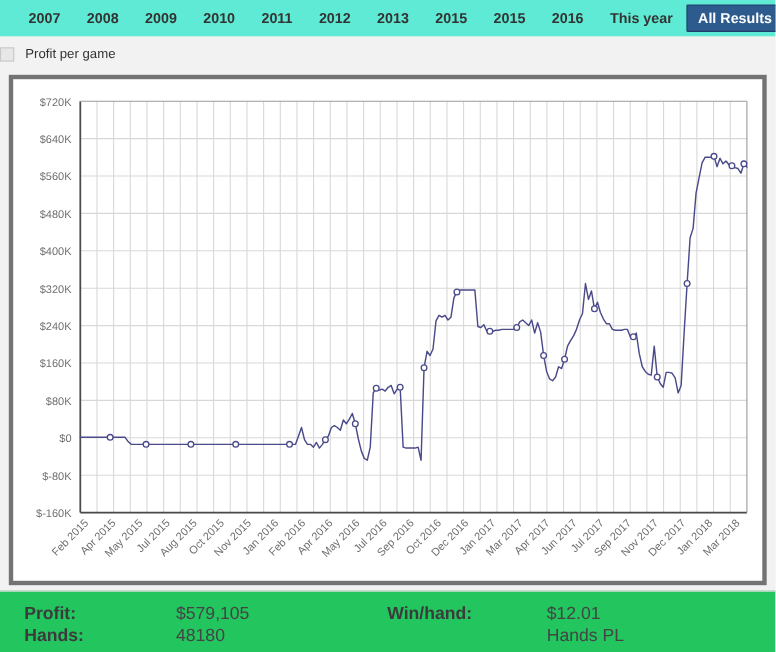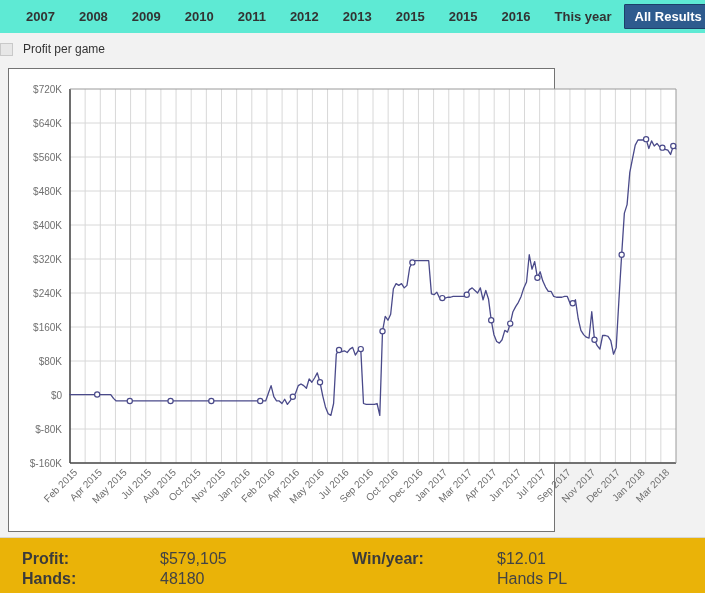--- a/index.html
+++ b/index.html
@@ -79,10 +79,10 @@
   .chartpanel {
     position: absolute;
     left: 8px; top: 68px;
-    width: 547px;
+    width: 689px;
     height: 464px;
     background: #ffffff;
-    border: 1px solid #737373;
+    border: 4px solid #737373;
     box-sizing: border-box;
   }
   #chartsvg {

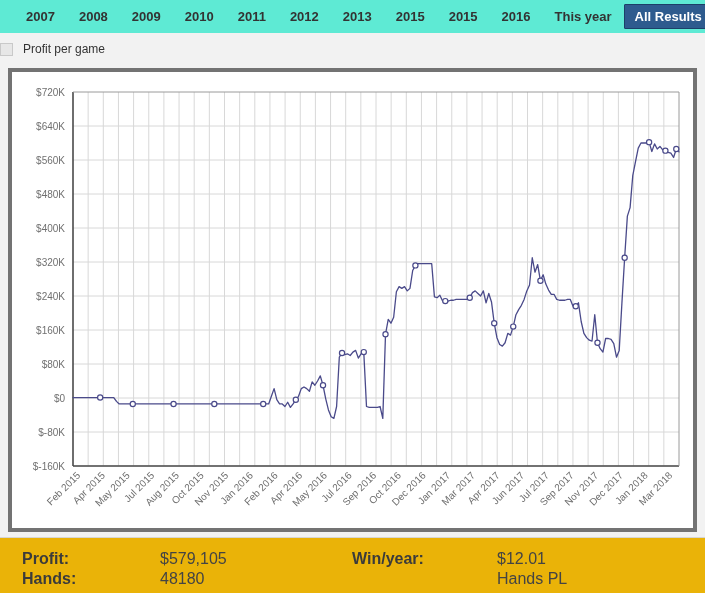--- a/index.html
+++ b/index.html
@@ -97,7 +97,7 @@
     left: 0; top: 537px;
     width: 705px;
     height: 56px;
-    background: #eab308;
+    background: #22c55e;
     border-top: 1px solid #d6d6d6;
   }
   .stat-key {

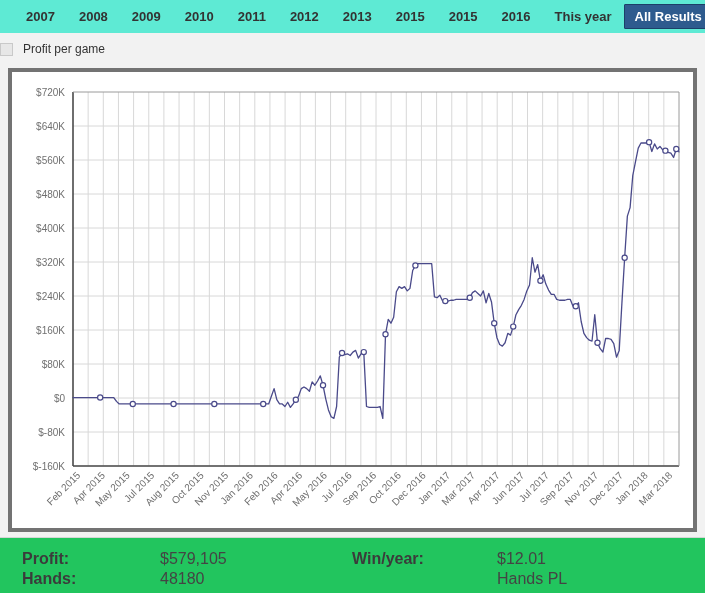--- a/index.html
+++ b/index.html
@@ -312,7 +312,7 @@
     <div class="stat-key" style="left:22px; top:32px;">Hands:</div>
     <div class="stat-val" style="left:160px; top:32px;">48180</div>
 
-    <div class="stat-key" style="left:352px; top:12px;">Win/year:</div>
+    <div class="stat-key" style="left:352px; top:12px;">Win/hand:</div>
     <div class="stat-val" style="left:497px; top:12px;">$12.01</div>
 
     <div class="stat-val" style="left:497px; top:32px;">Hands PL</div>

